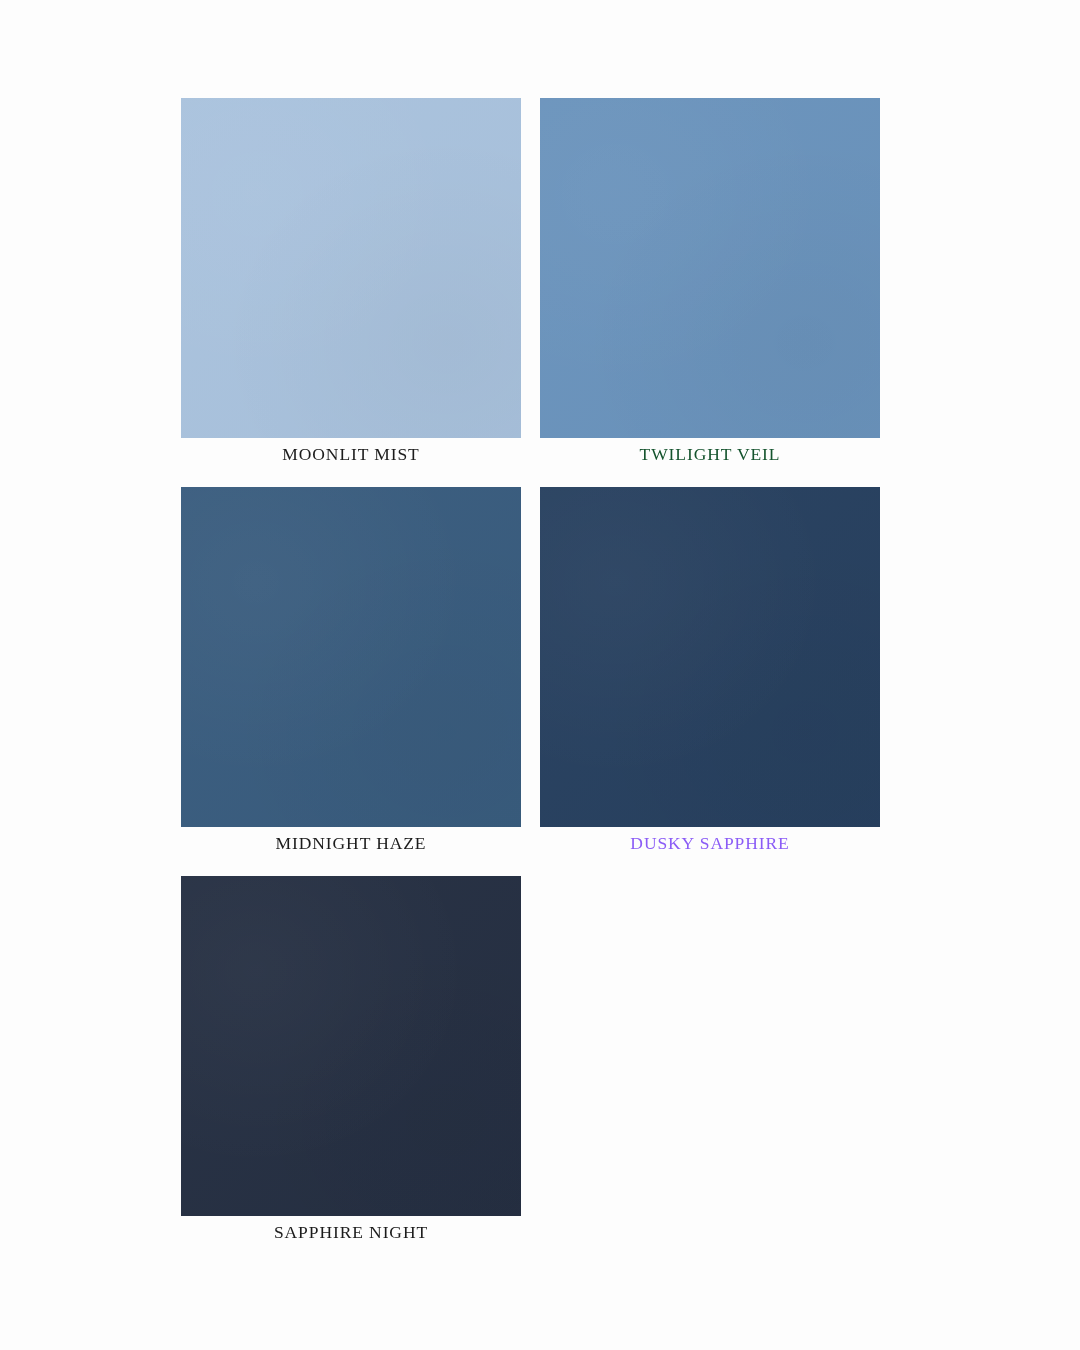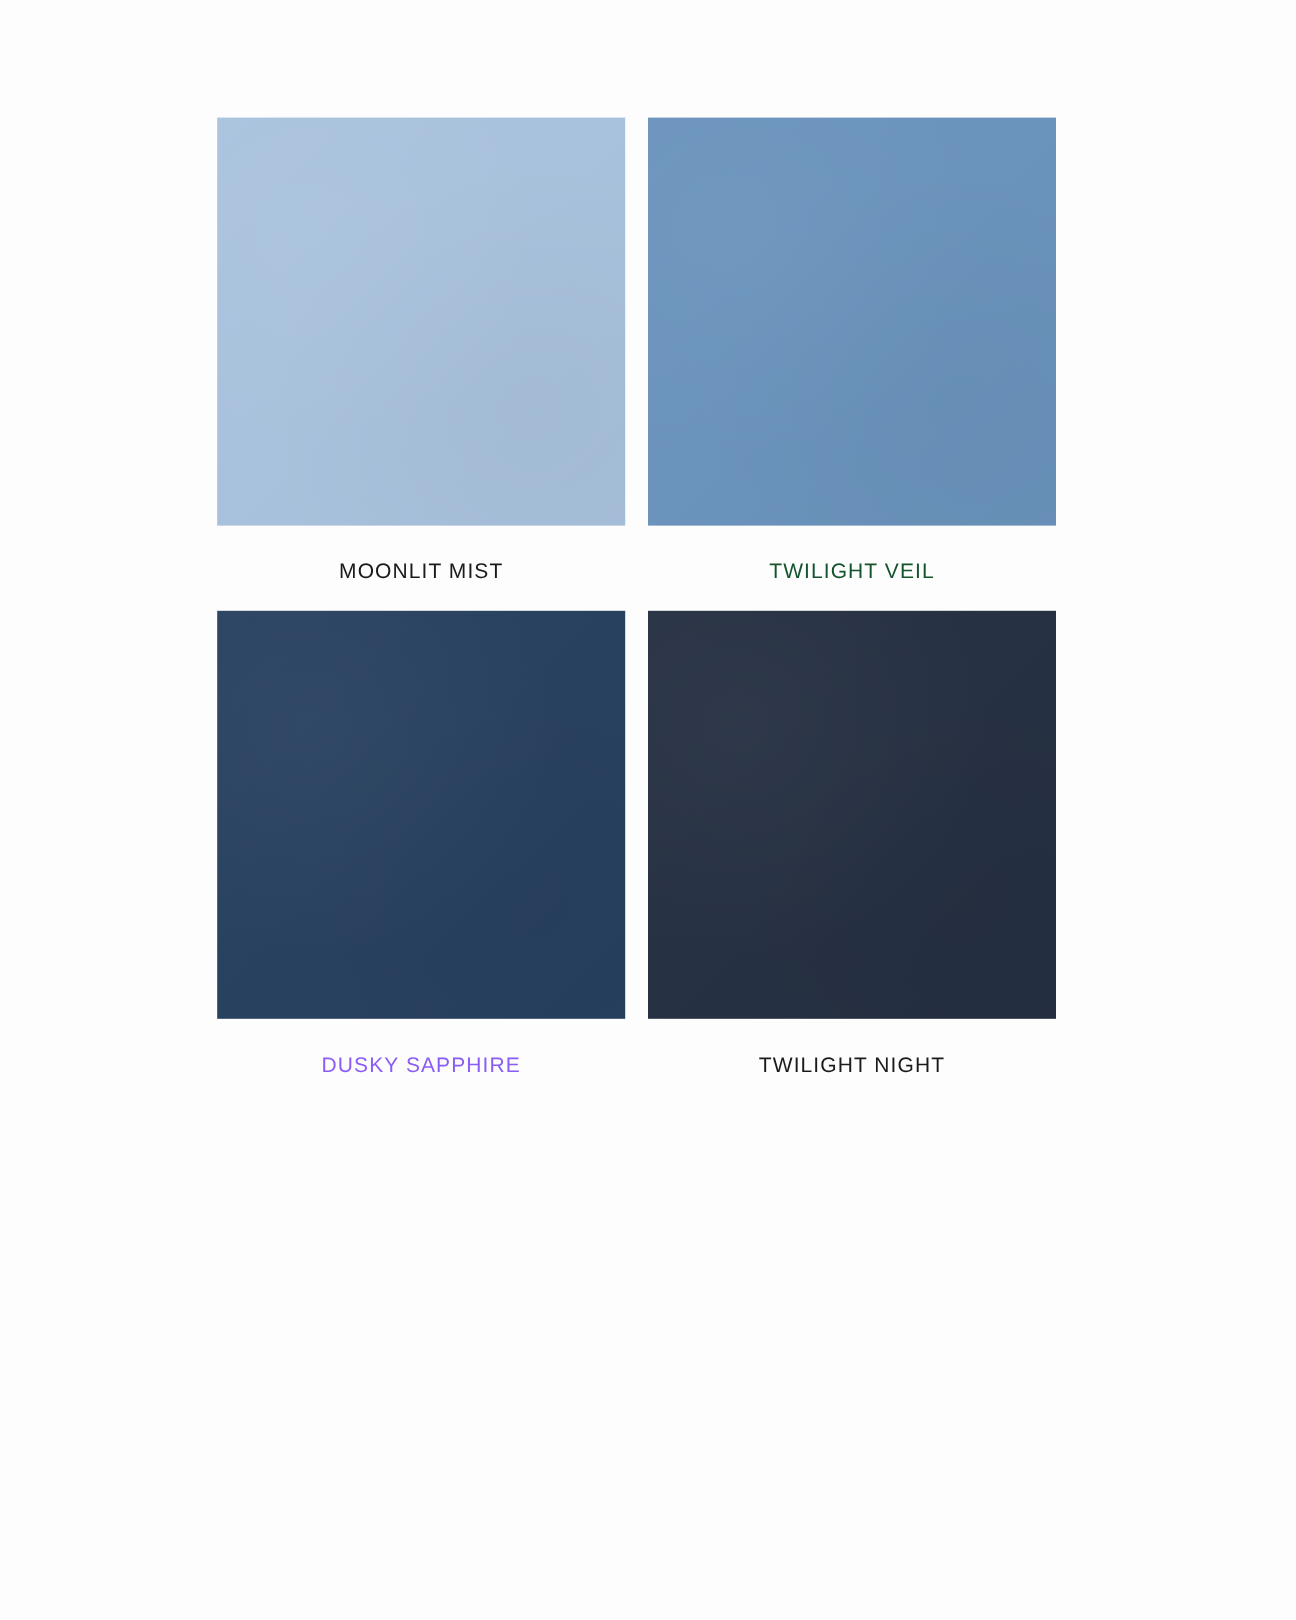--- a/index.html
+++ b/index.html
@@ -59,9 +59,9 @@
   }
 
   .swatch-label {
-    margin-top: 28px;
+    margin-top: 6px;
     margin-bottom: 3px;
-    font-family: Liberation Sans, sans-serif;
+    font-family: Liberation Serif, serif;
     font-size: 17.5px;
     font-weight: 400;
     letter-spacing: 0.9px;

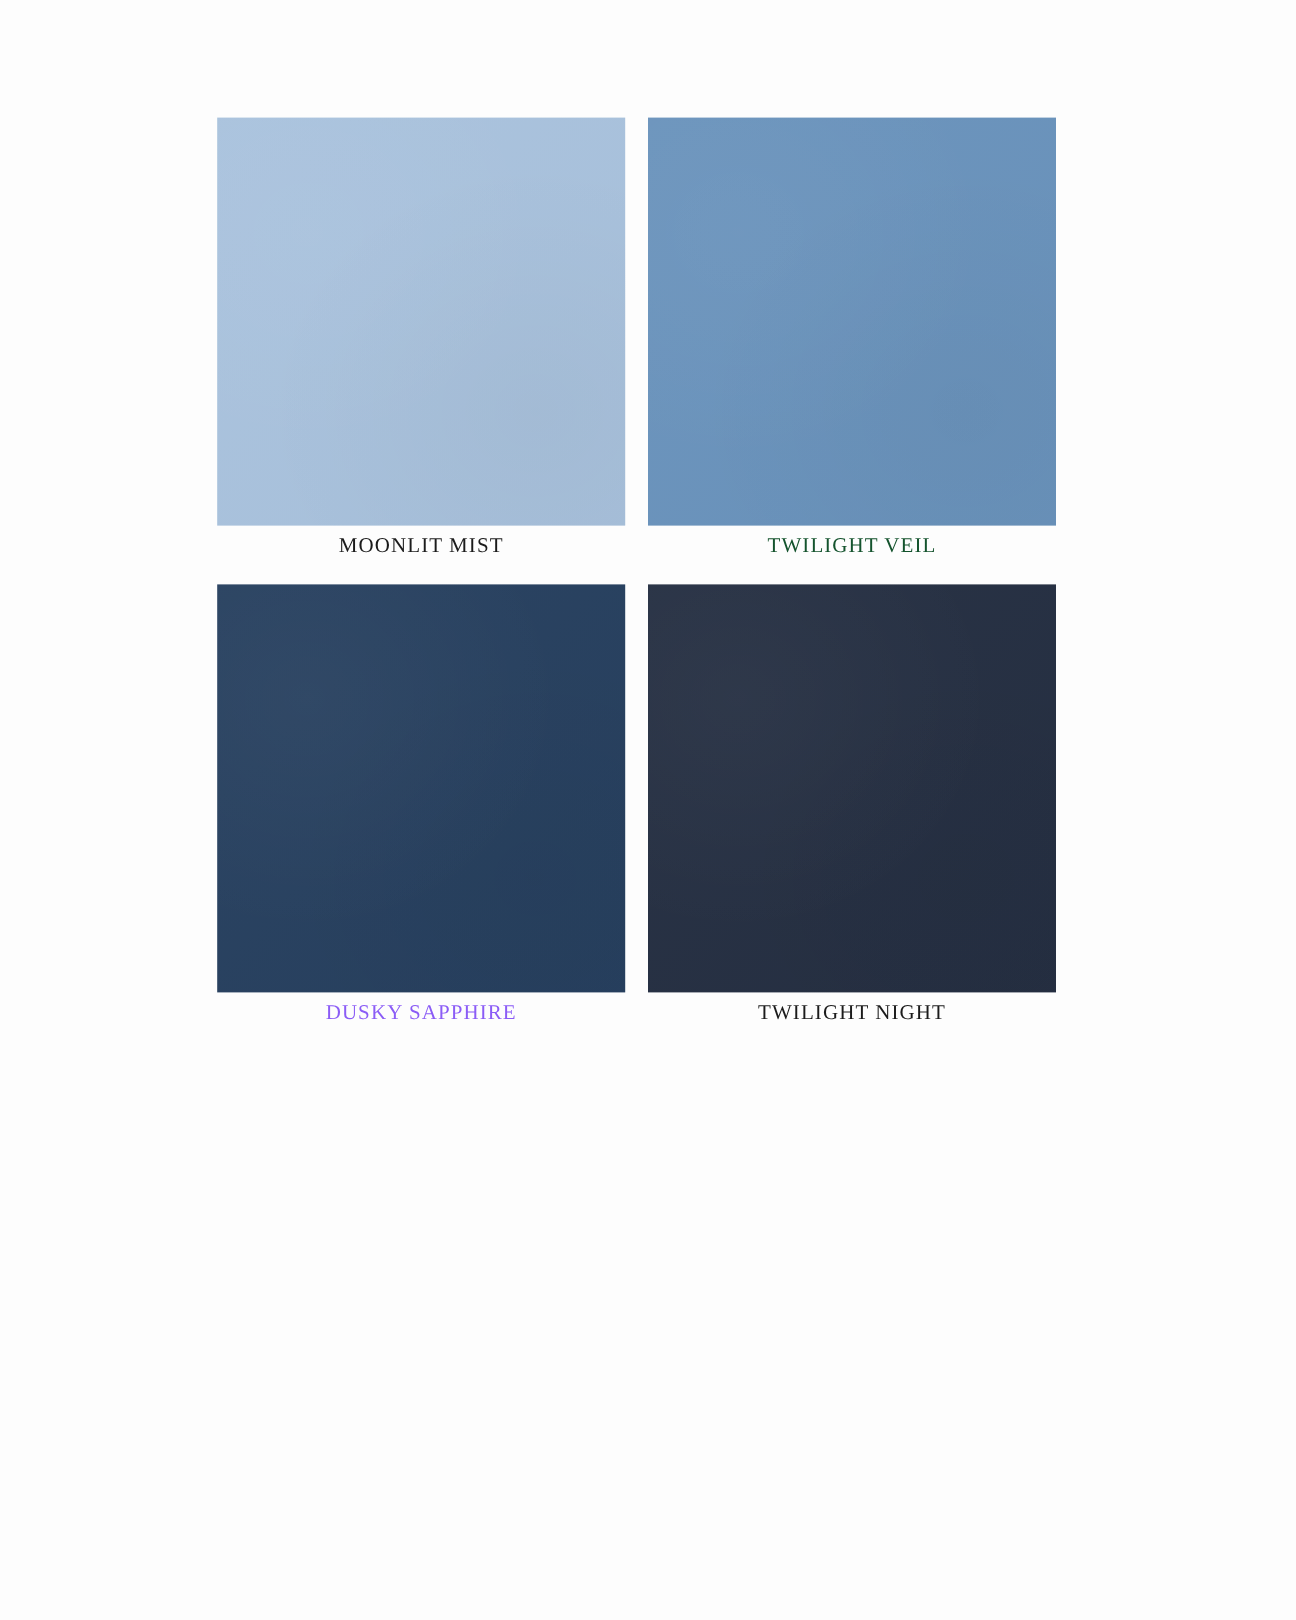--- a/index.html
+++ b/index.html
@@ -88,6 +88,10 @@
       <div class="swatch-label" style="color: #14532d;">TWILIGHT VEIL</div>
     </div>
 
+    <div class="swatch-cell">
+      <div class="swatch-chip" style="background-color: rgb(57, 92, 126);"></div>
+      <div class="swatch-label" style="color: rgb(27, 27, 27);">MIDNIGHT HAZE</div>
+    </div>
 
     <div class="swatch-cell">
       <div class="swatch-chip" style="background-color: rgb(39, 64, 95);"></div>

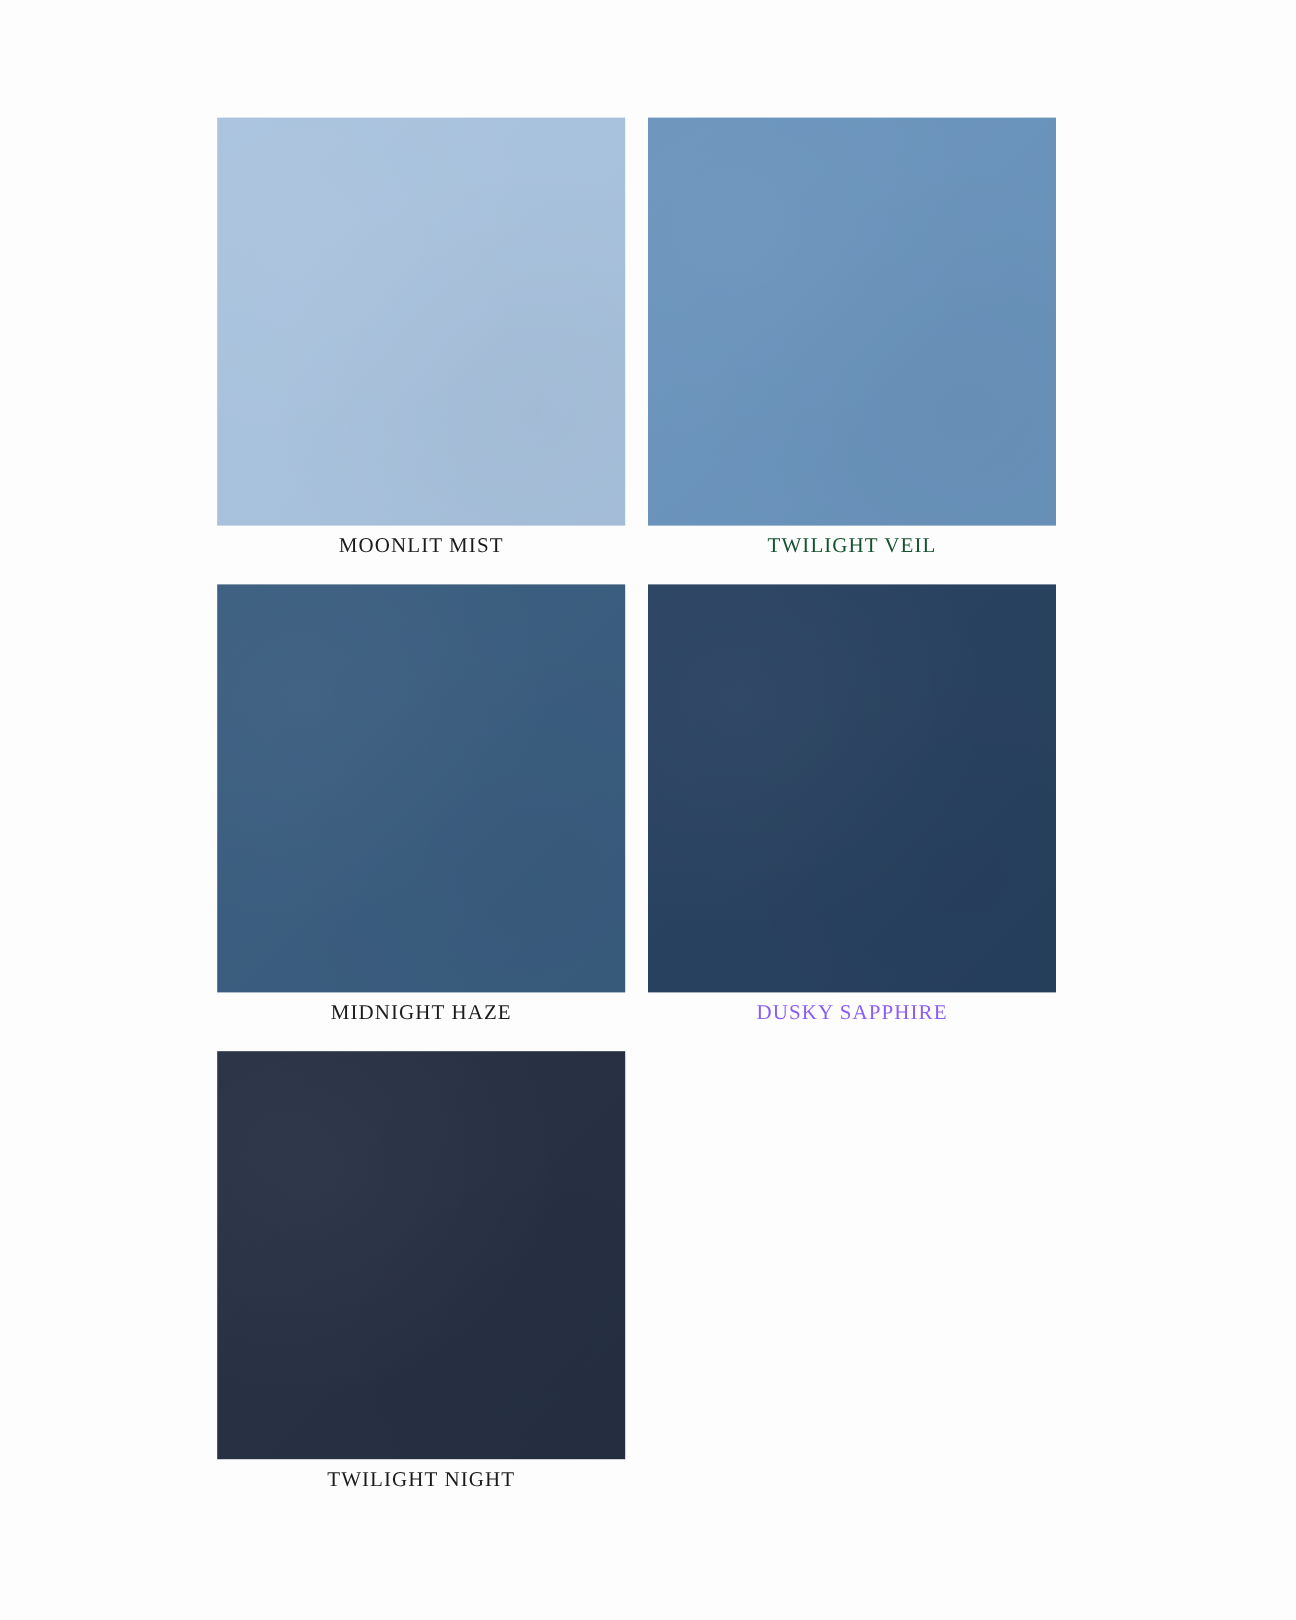--- a/index.html
+++ b/index.html
@@ -100,7 +100,7 @@
 
     <div class="swatch-cell">
       <div class="swatch-chip" style="background-color: rgb(37, 47, 66);"></div>
-      <div class="swatch-label" style="color: rgb(27, 27, 27);">TWILIGHT NIGHT</div>
+      <div class="swatch-label" style="color: rgb(27, 27, 27);">SAPPHIRE NIGHT</div>
     </div>
 
   </div>

